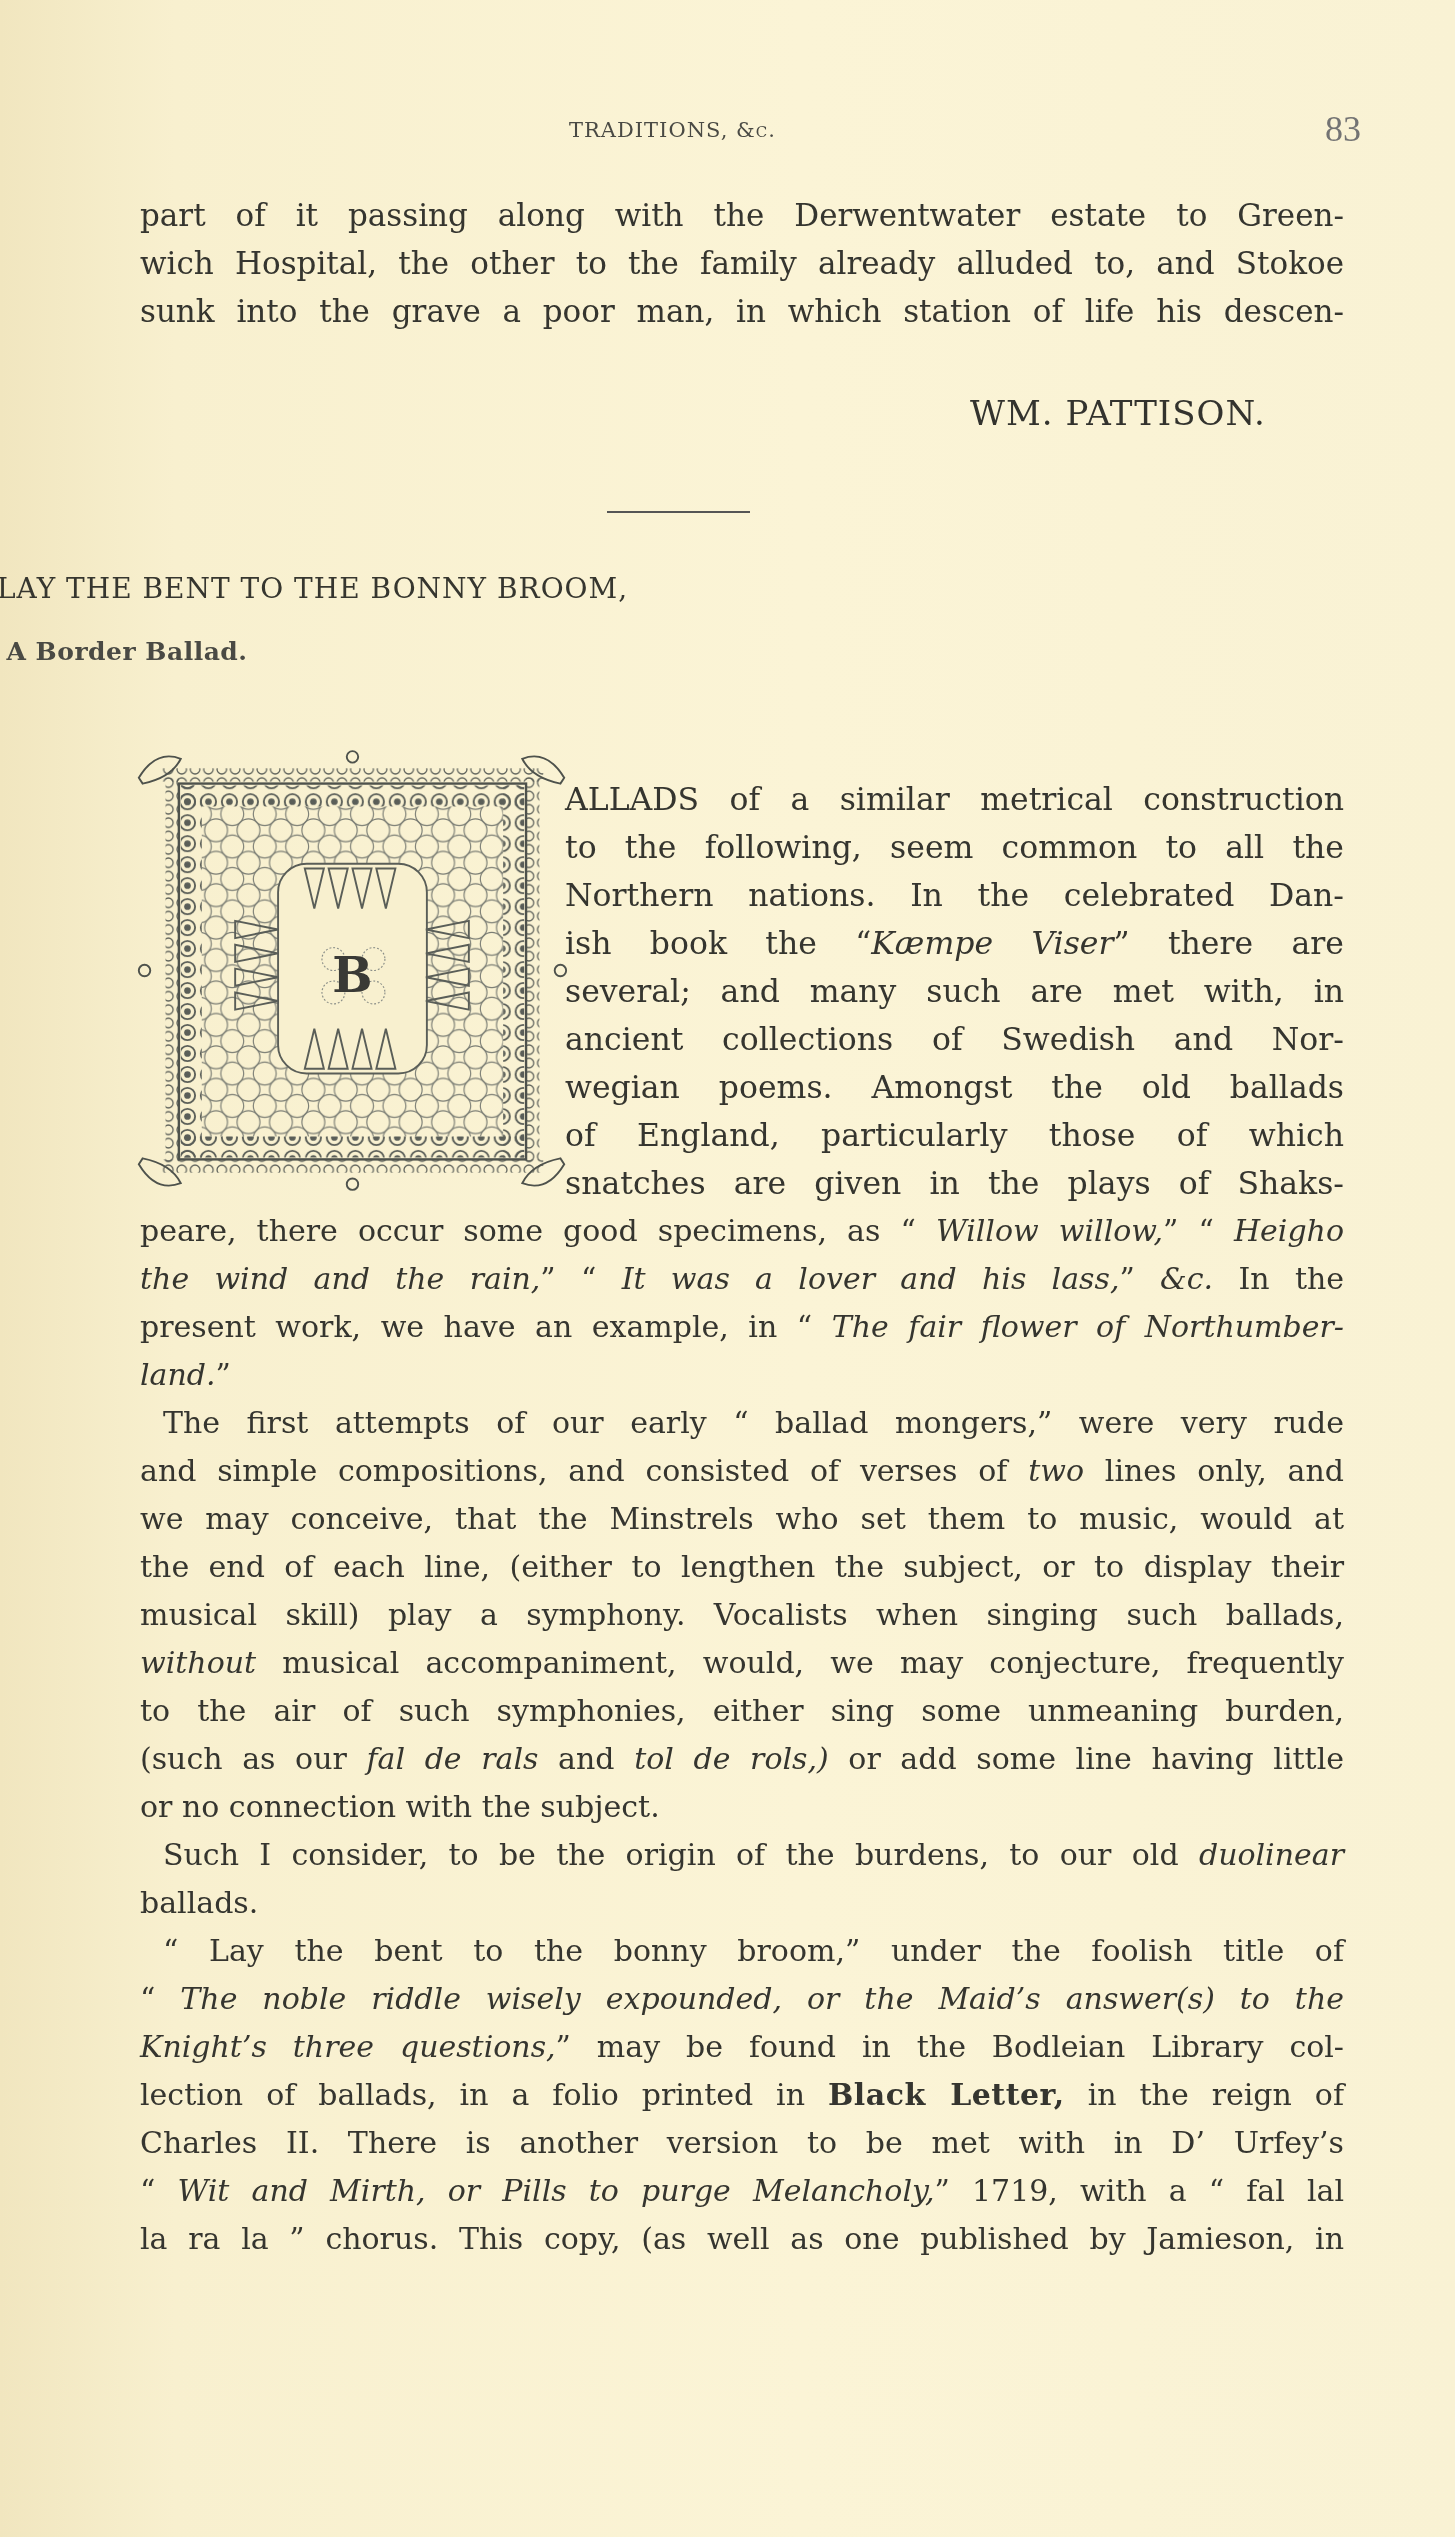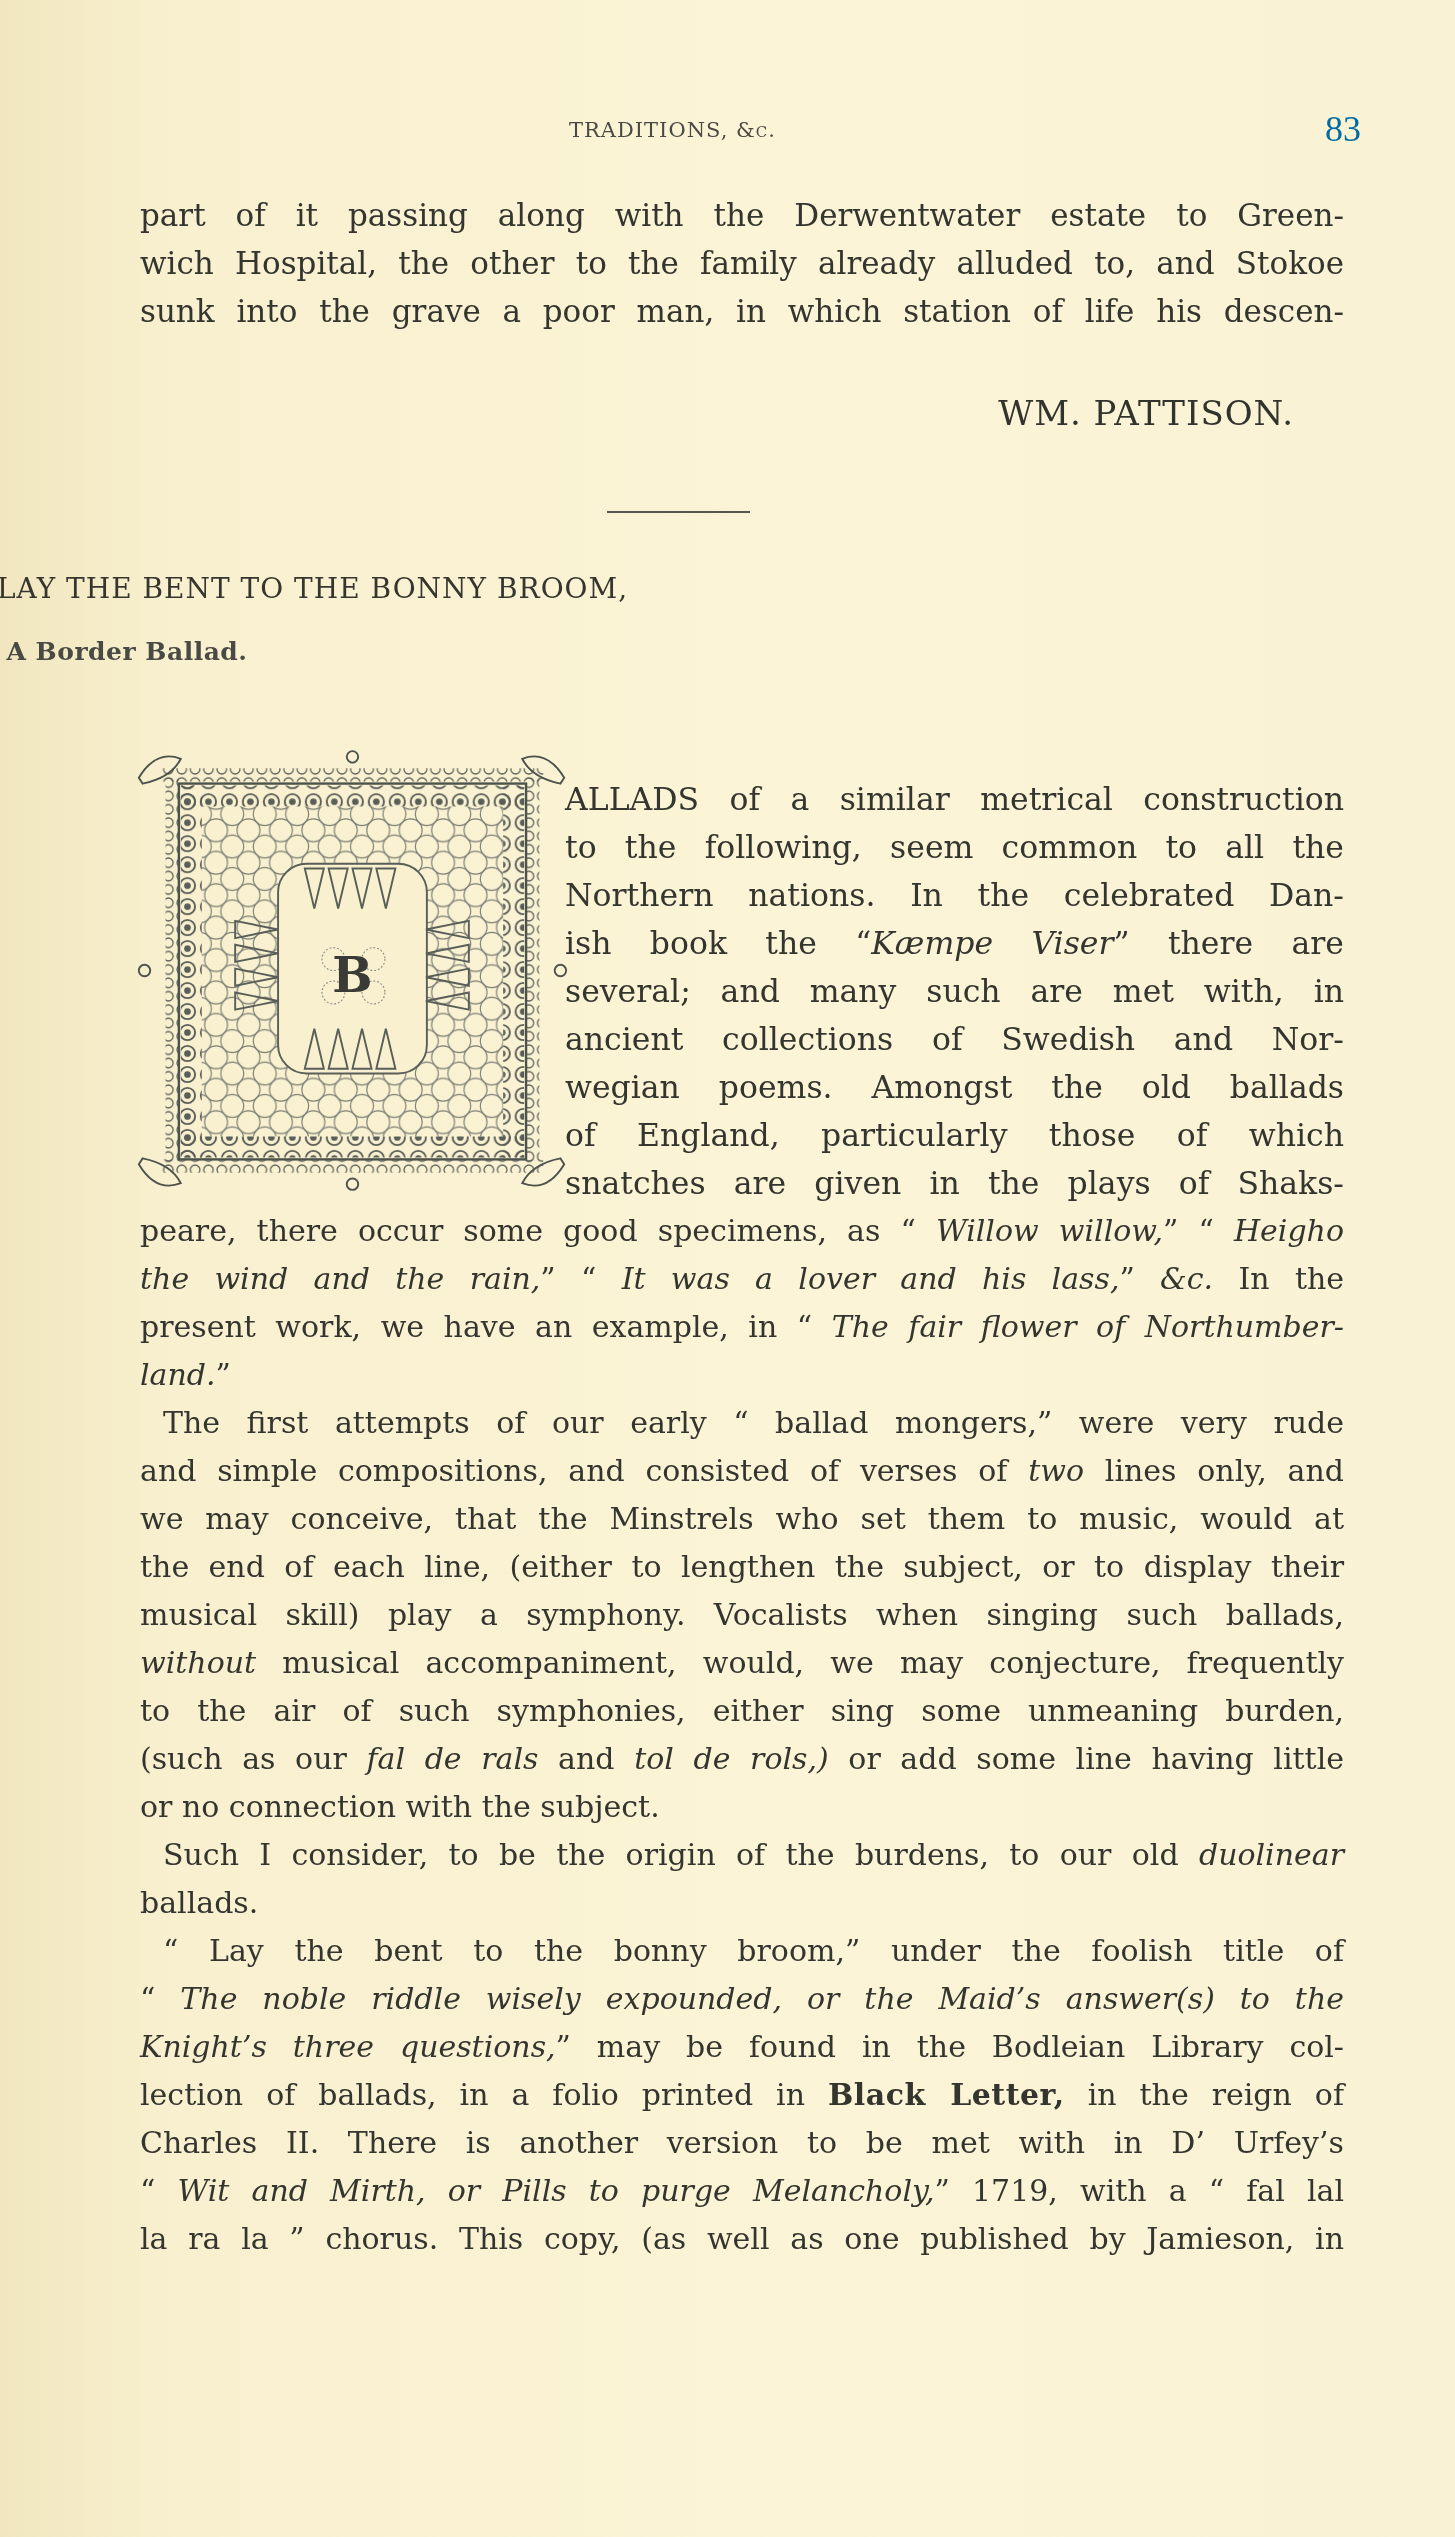--- a/index.html
+++ b/index.html
@@ -22,7 +22,7 @@
   }
   .page-number {
     position: absolute; left: 1309px; top: -5.7px;
-    font-size: 36px; color: #0369a1; font-family: "Liberation Serif", serif;
+    font-size: 36px; color: #737373; font-family: "Liberation Serif", serif;
   }
   .text-block {
     position: absolute; left: 124px; width: 1204px;

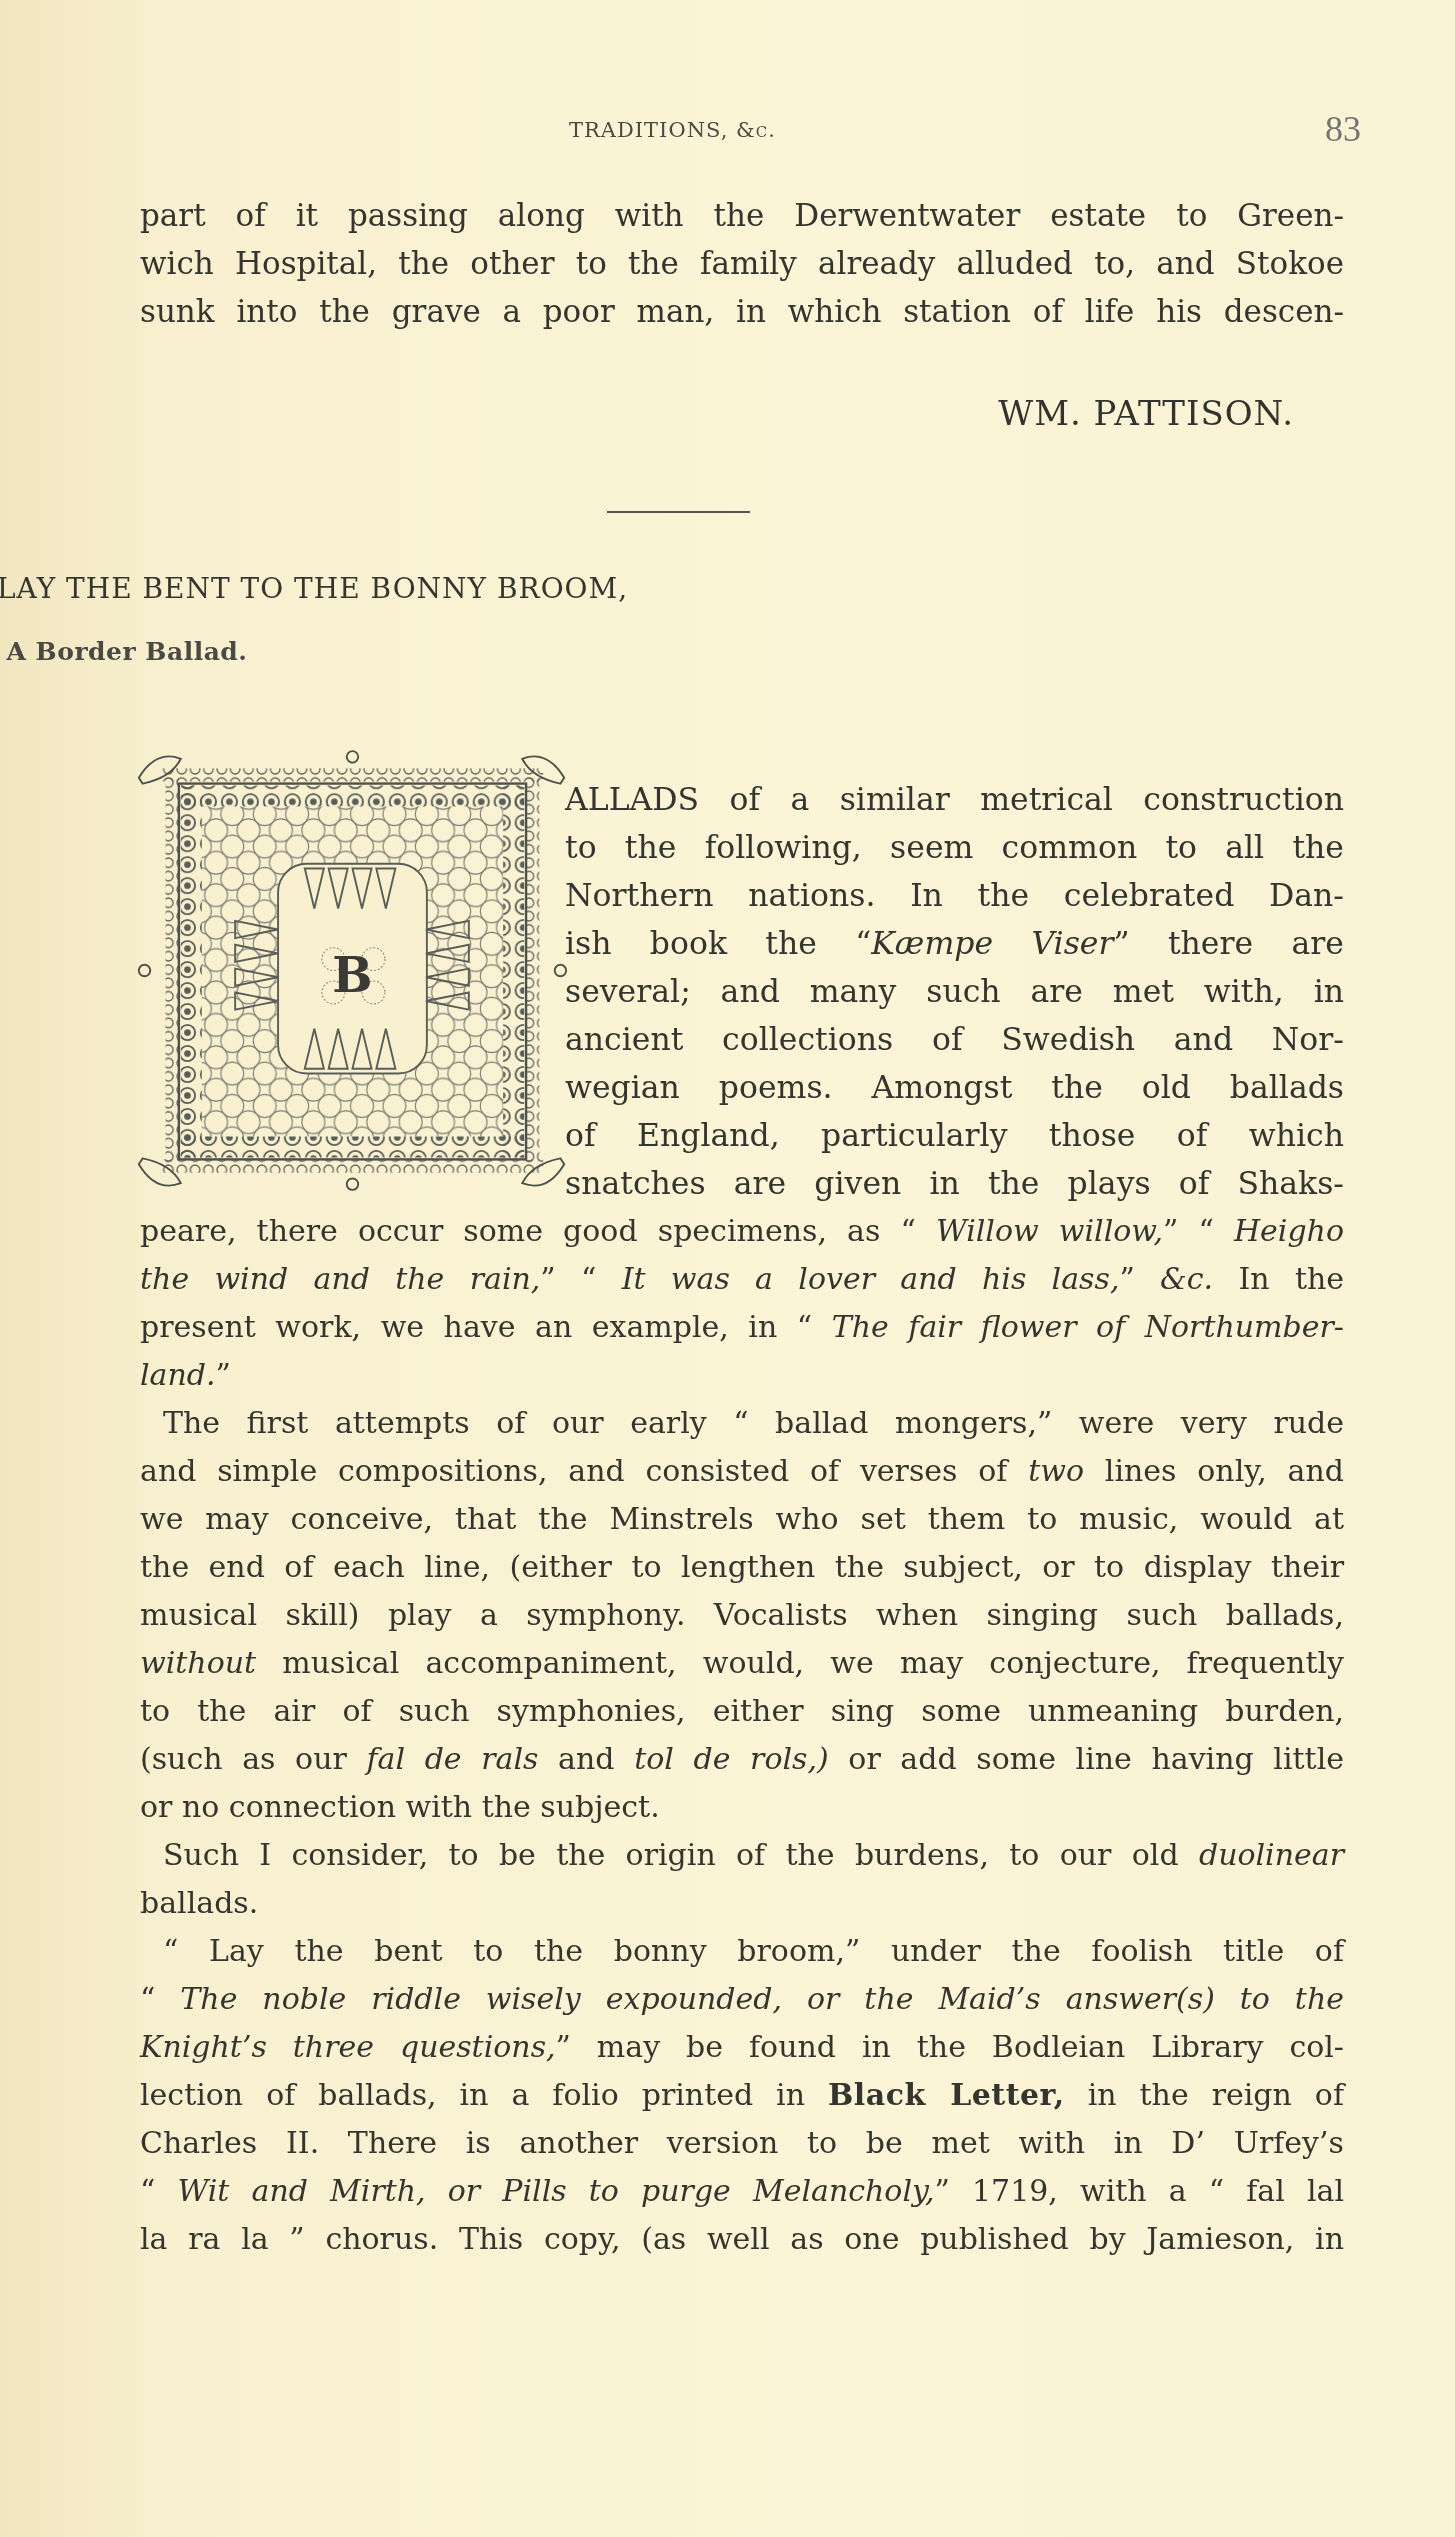--- a/index.html
+++ b/index.html
@@ -31,7 +31,7 @@
   }
   .p1 { top: 191px; }
   .signature {
-    position: absolute; top: 393px; left: 954px; width: 324px; text-align: right;
+    position: absolute; top: 393px; left: 954px; width: 324px; 
     font-size: 34px; letter-spacing: 1px; color: #33332e;
   }
   .rule {

